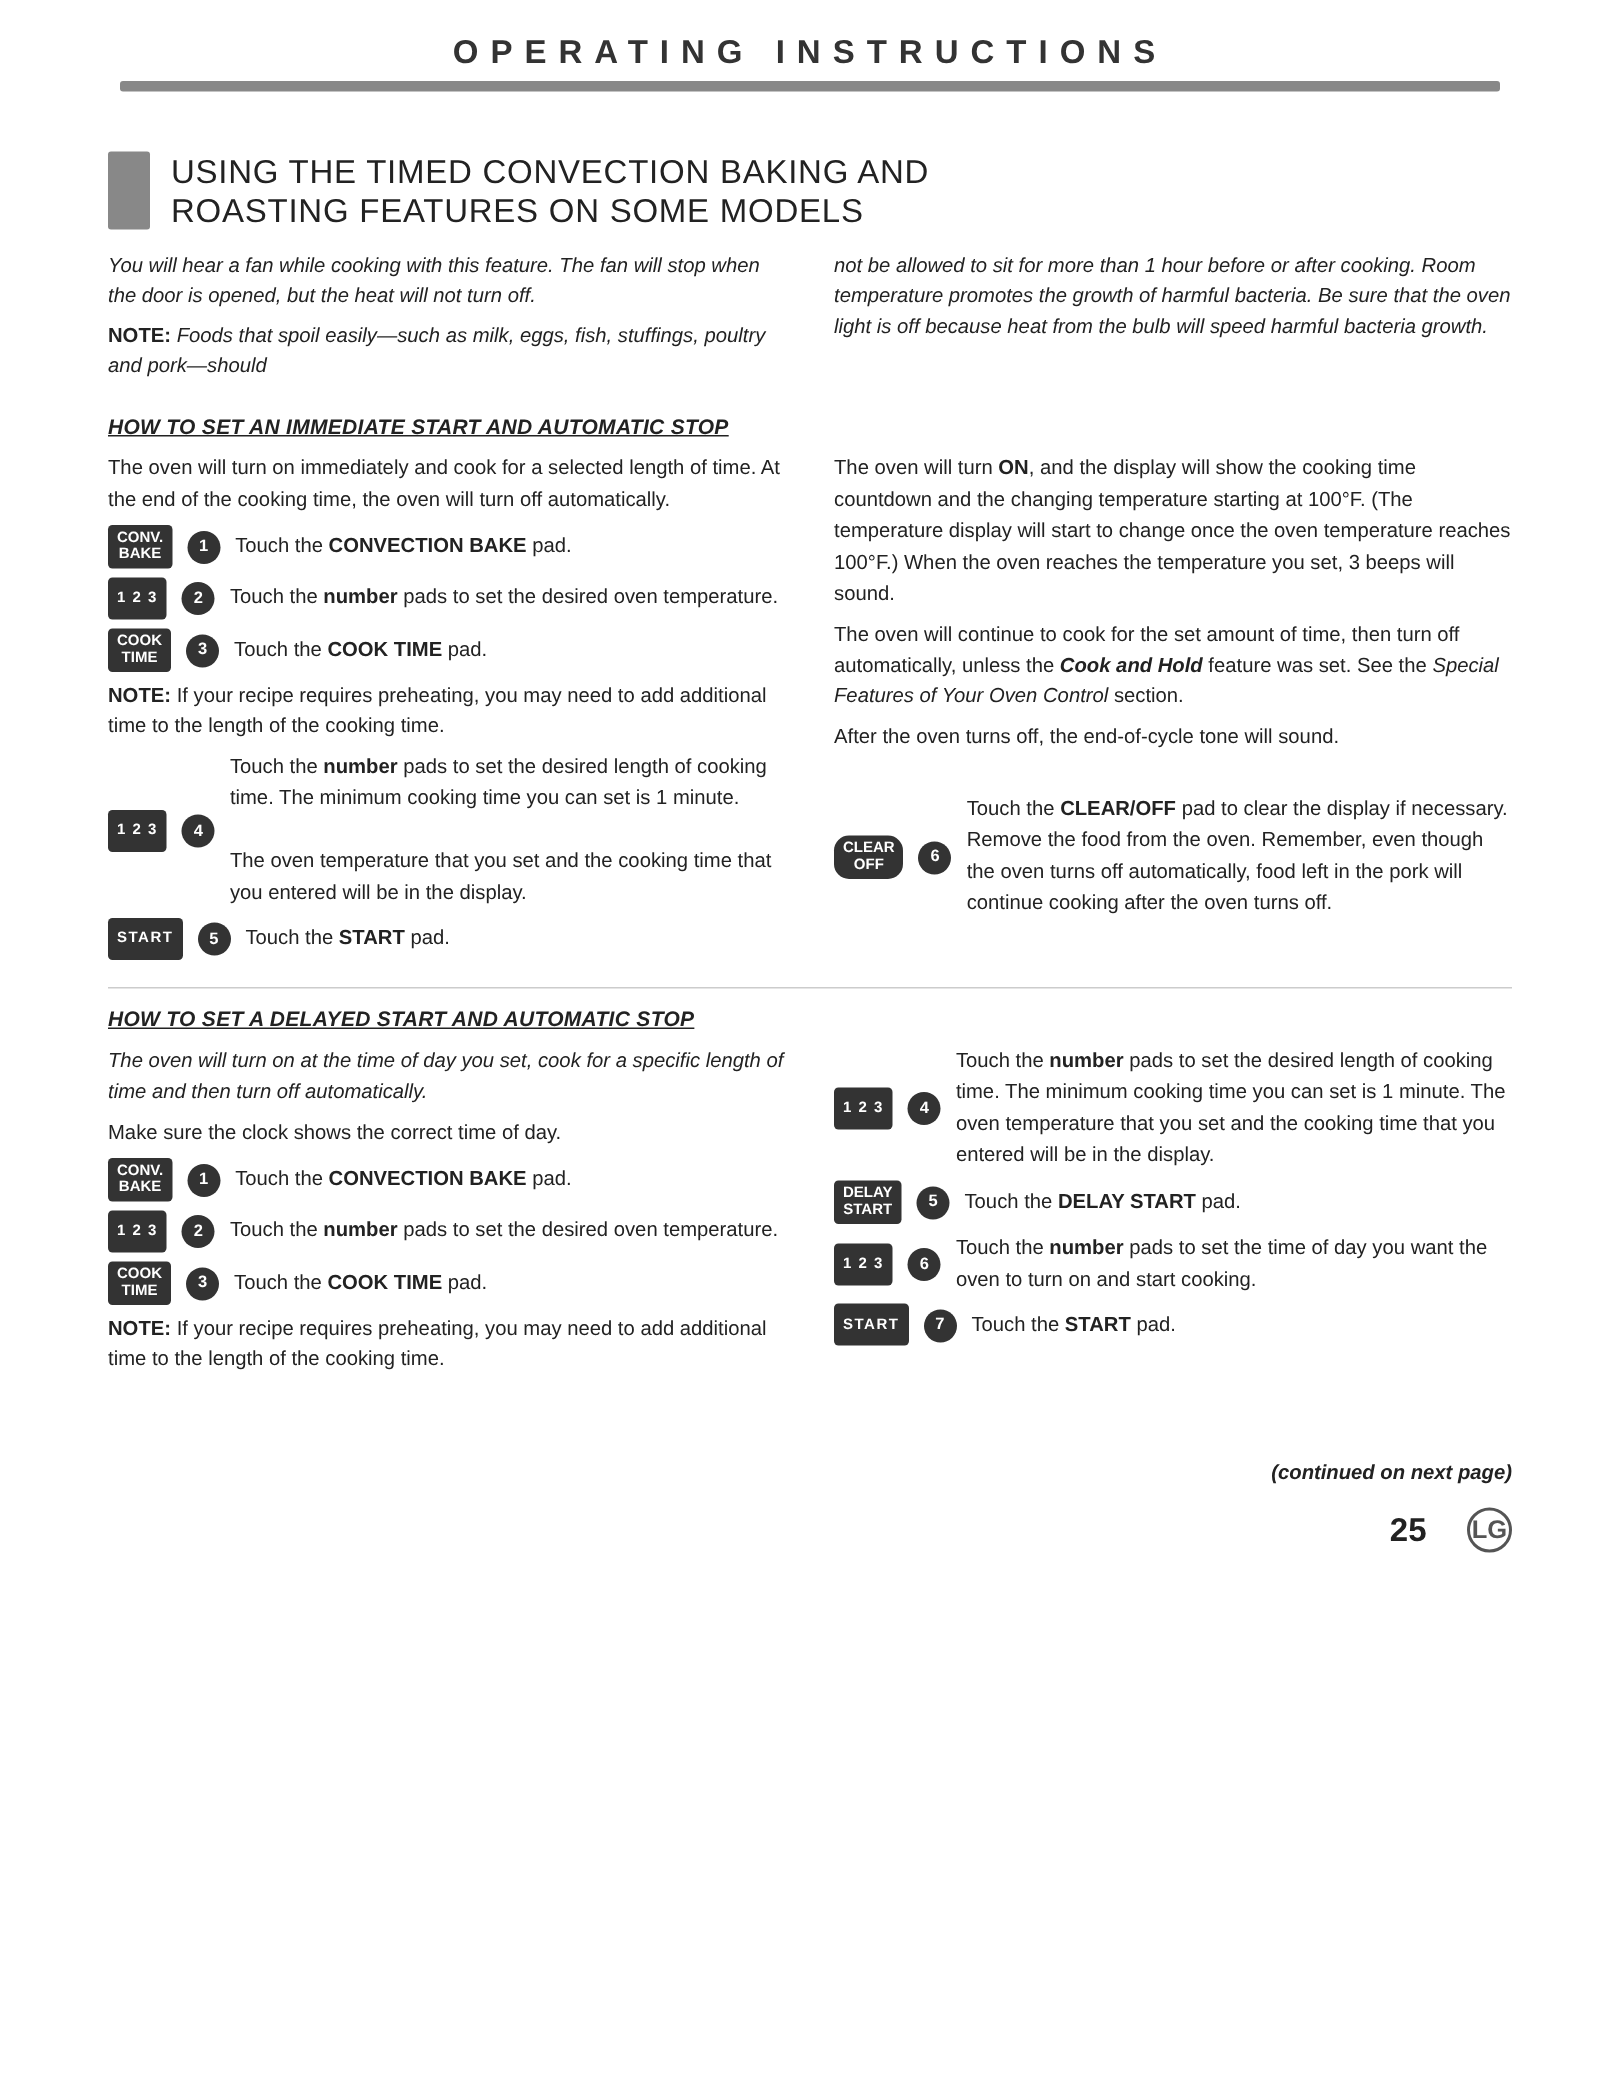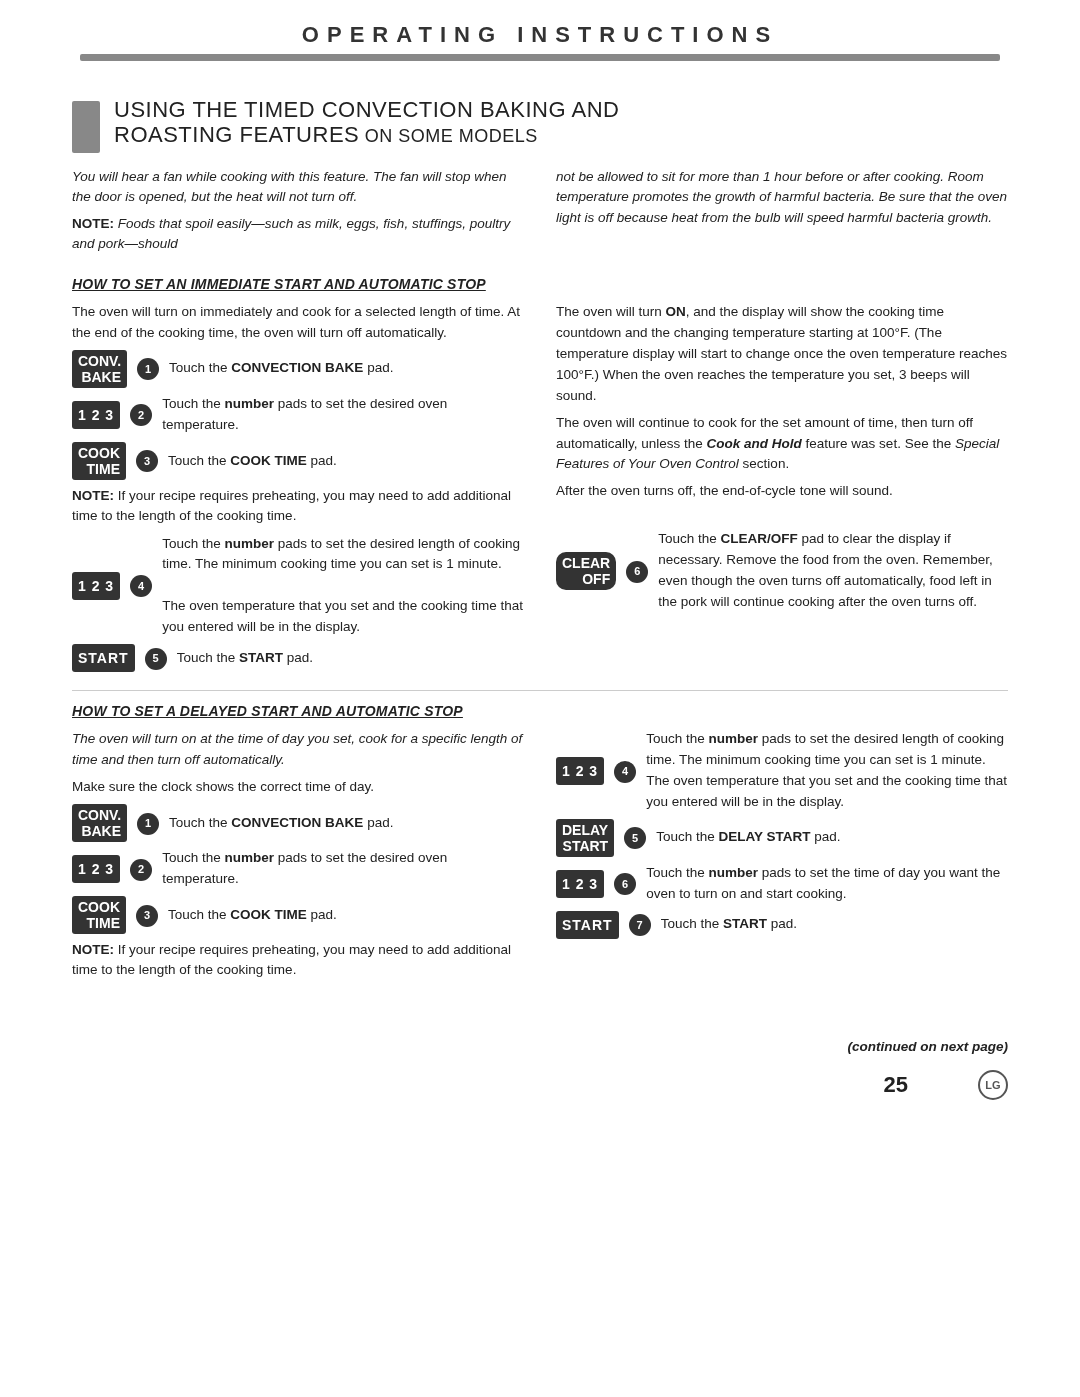--- a/index.html
+++ b/index.html
@@ -32,7 +32,7 @@
     }
     .section-title-block {
       display: flex;
-      align-items: flex-start;
+      align-items: flex-end;
       margin-bottom: 14px;
       margin-top: 8px;
     }

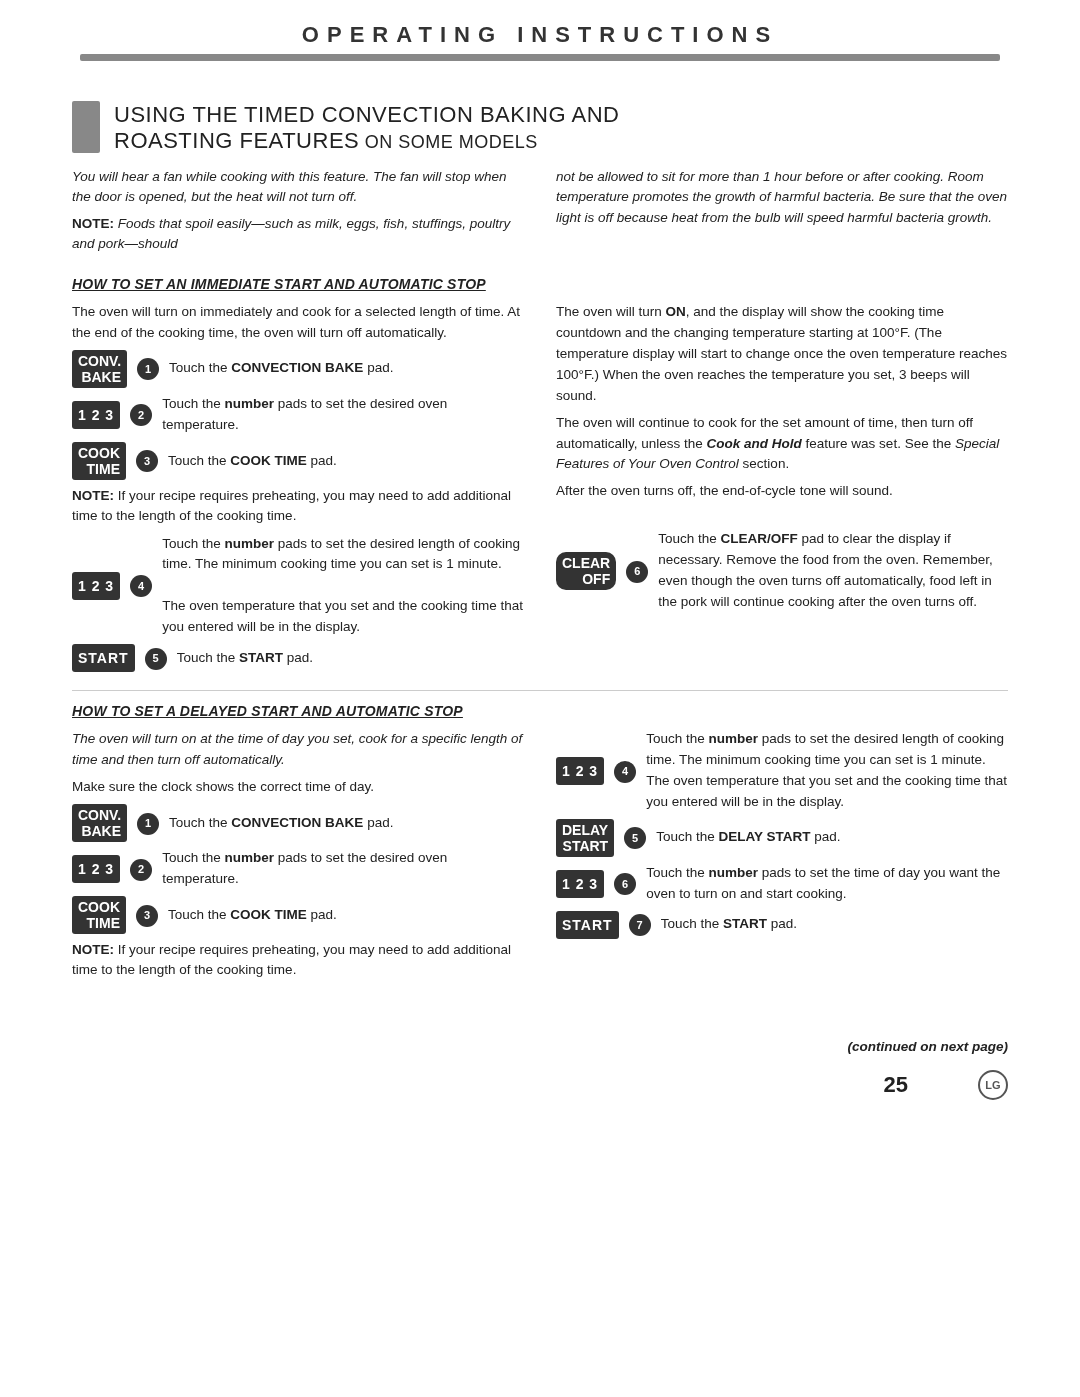--- a/index.html
+++ b/index.html
@@ -218,7 +218,7 @@
     <div class="section-title-text">
       <h1>
         <span>USING THE TIMED CONVECTION BAKING AND</span><br>
-        <span>ROASTING FEATURES</span><span style="font-size:18px;font-weight:400;"> on some models</span>
+        <span>ROASTING FEATURES</span><span style="font-size:22px;font-weight:400;"> on some models</span>
       </h1>
     </div>
   </div>

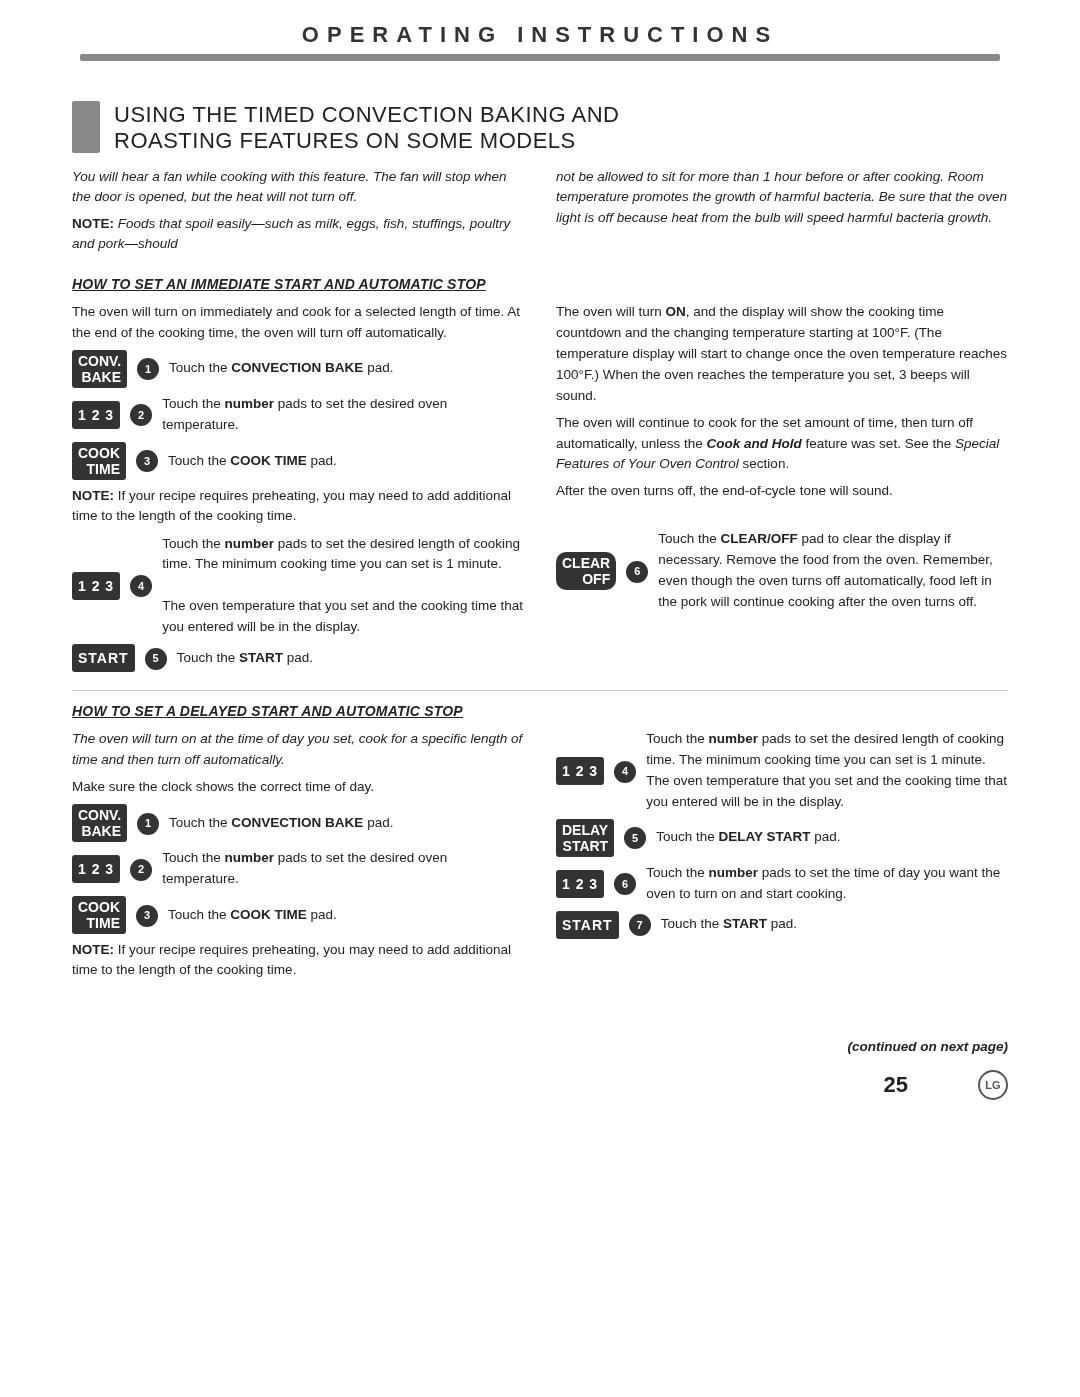--- a/index.html
+++ b/index.html
@@ -196,9 +196,9 @@
       margin-bottom: 6px;
     }
     .pad-label-small {
-      font-size: 14px;
+      font-size: 10px;
       line-height: 1.15;
-      text-align: right;
+      text-align: center;
       font-weight: bold;
       color: #fff;
     }

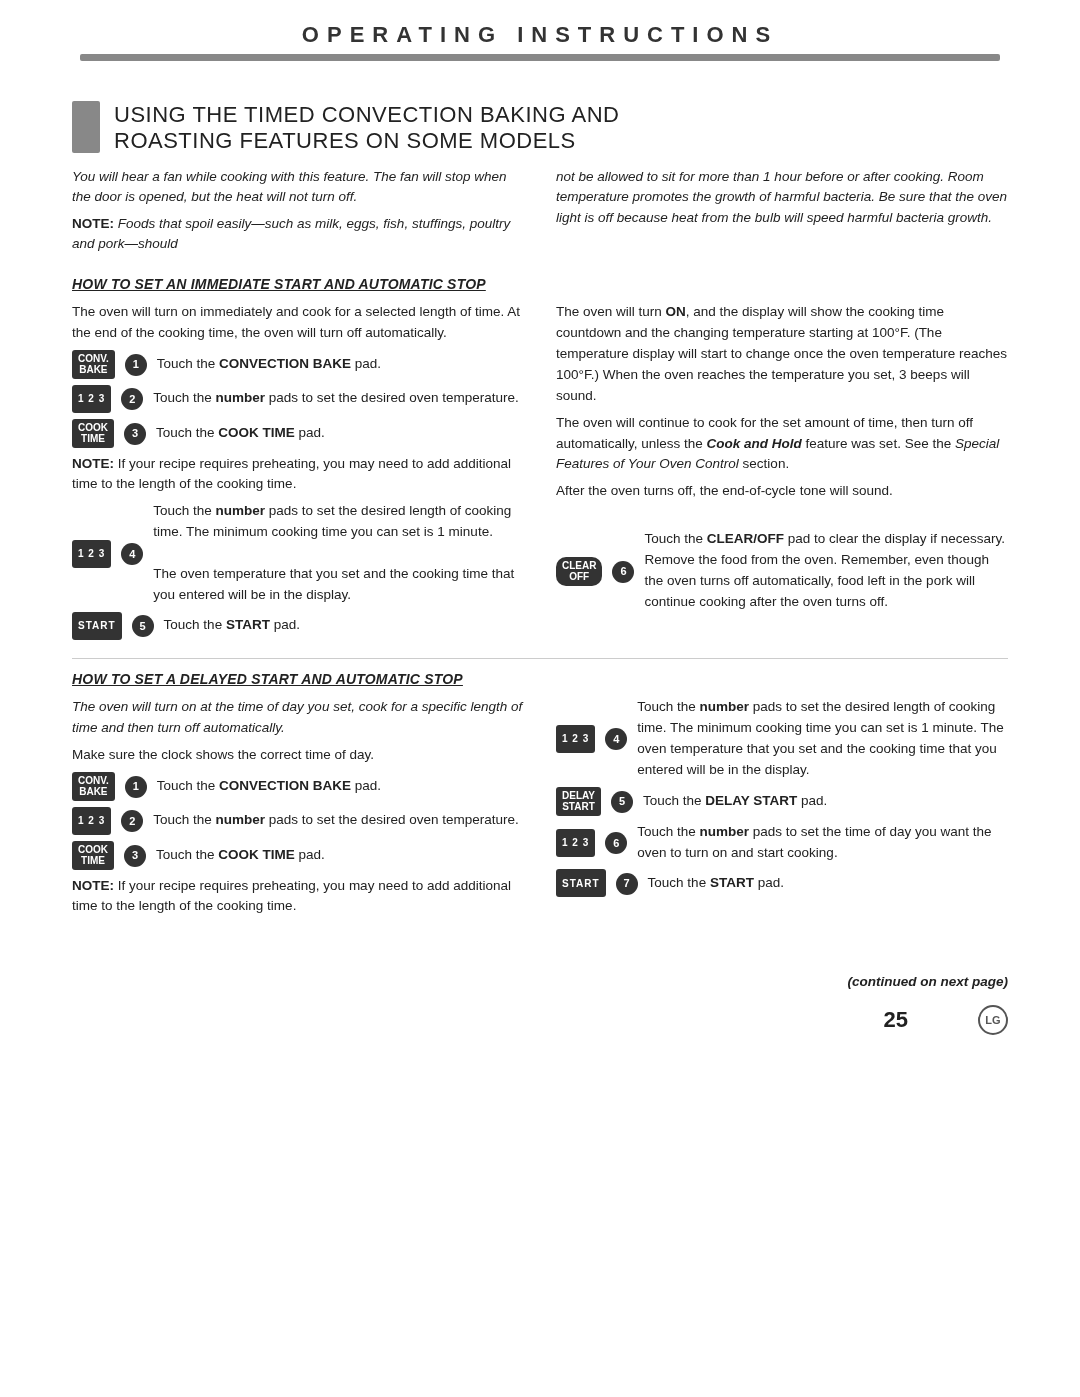--- a/index.html
+++ b/index.html
@@ -179,10 +179,9 @@
       display: flex;
       align-items: center;
       justify-content: center;
-      font-size: 11px;
+      font-size: 17px;
       font-weight: bold;
       color: #555;
-      margin-left: 43px;
     }
     .section-divider {
       height: 1px;

